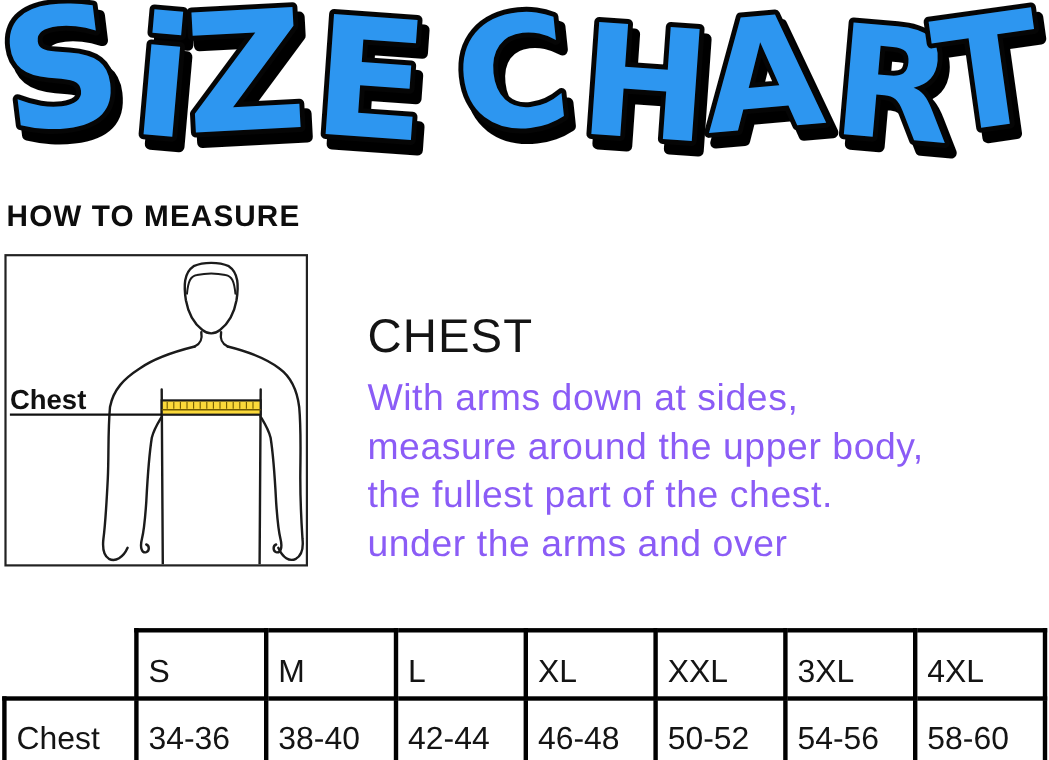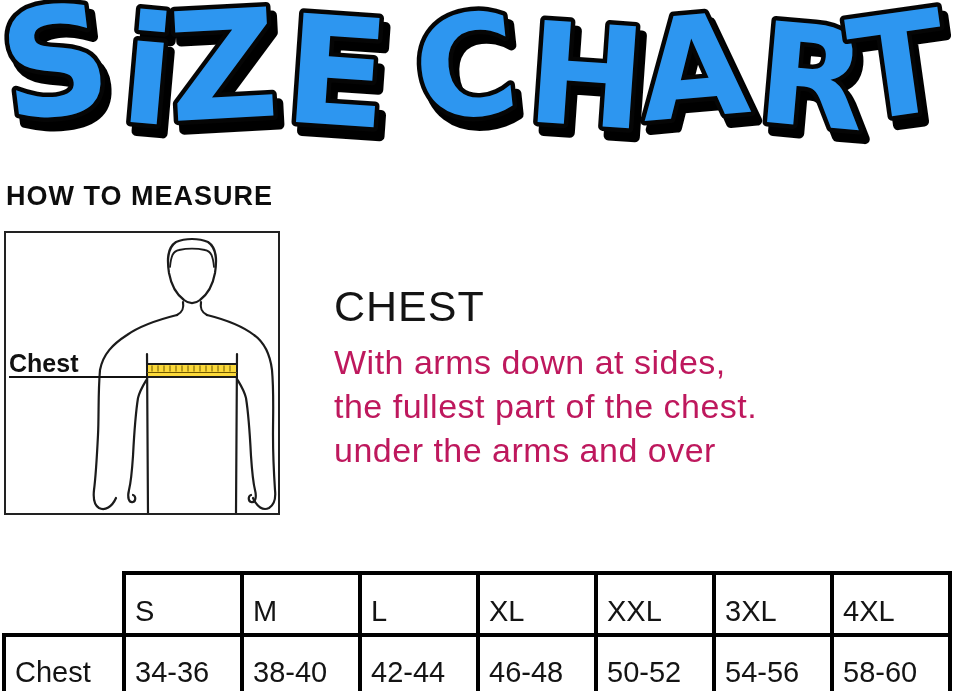--- a/index.html
+++ b/index.html
@@ -50,7 +50,7 @@
   }
   .instr-line{
     font-size:34px;font-weight:400;letter-spacing:0.5px;
-    line-height:44px;color:#be185d;white-space:nowrap;
+    line-height:44px;color:#8b5cf6;white-space:nowrap;
   }
   
   .size-table{

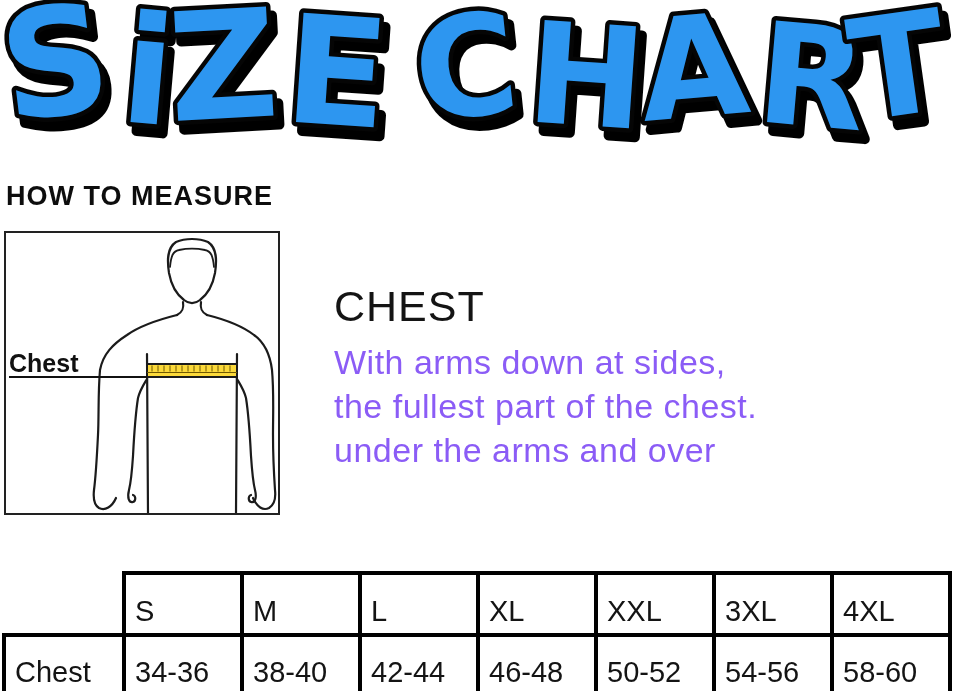--- a/index.html
+++ b/index.html
@@ -137,6 +137,7 @@
   <div class="instructions">
     <div class="chest-heading">CHEST</div>
     <div class="instr-line">With arms down at sides,</div>
+    <div class="instr-line">measure around the upper body,</div>
     <div class="instr-line">the fullest part of the chest.</div>
     <div class="instr-line">under the arms and over</div>
   </div>

